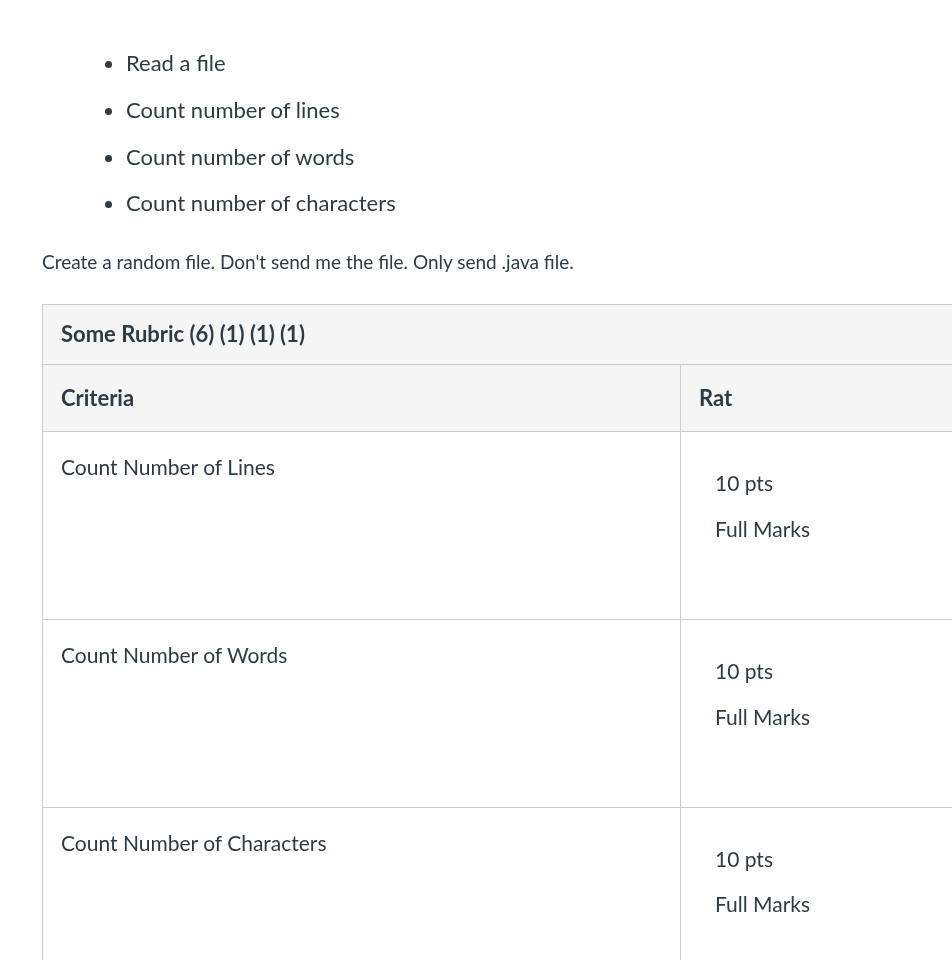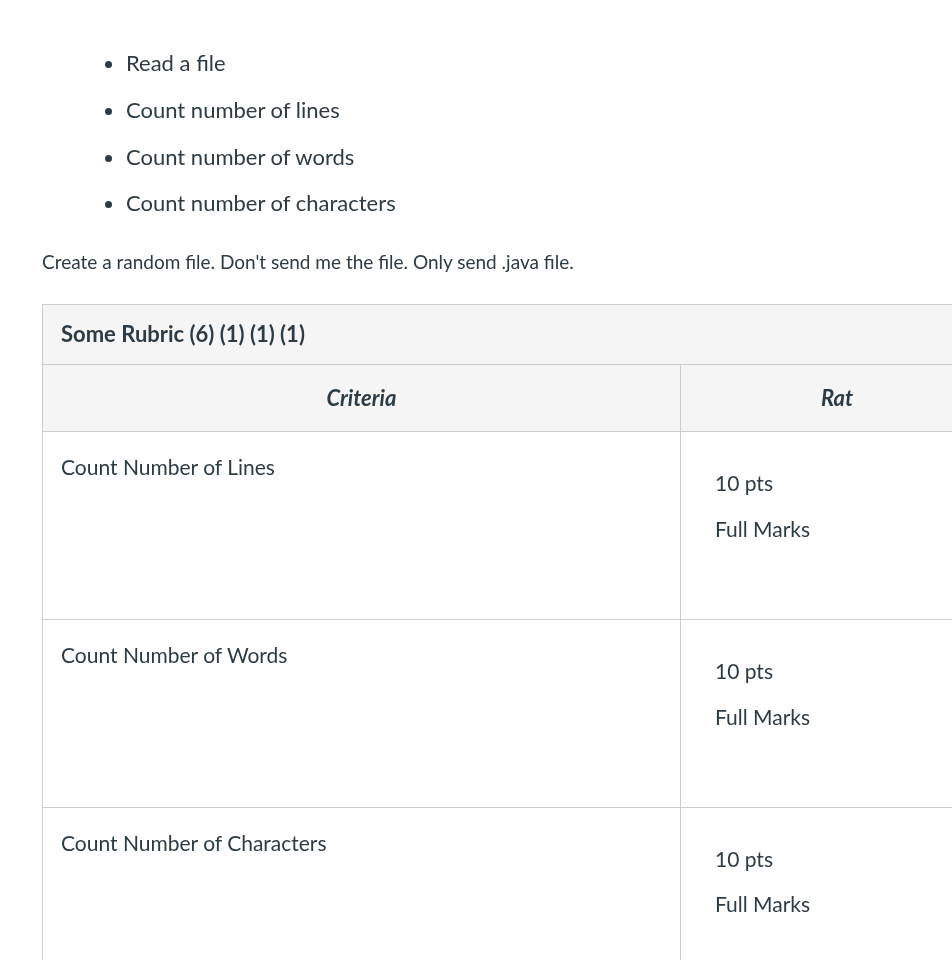--- a/index.html
+++ b/index.html
@@ -51,9 +51,8 @@
       background: #F5F5F5;
       font-weight: 700;
       font-size: 22px;
-      text-align: center;
+      text-align: left;
       padding: 18px 18px;
-      font-style: italic;
     }
     table.rubric td.criteria-cell {
       padding: 20px 18px 60px 18px;

